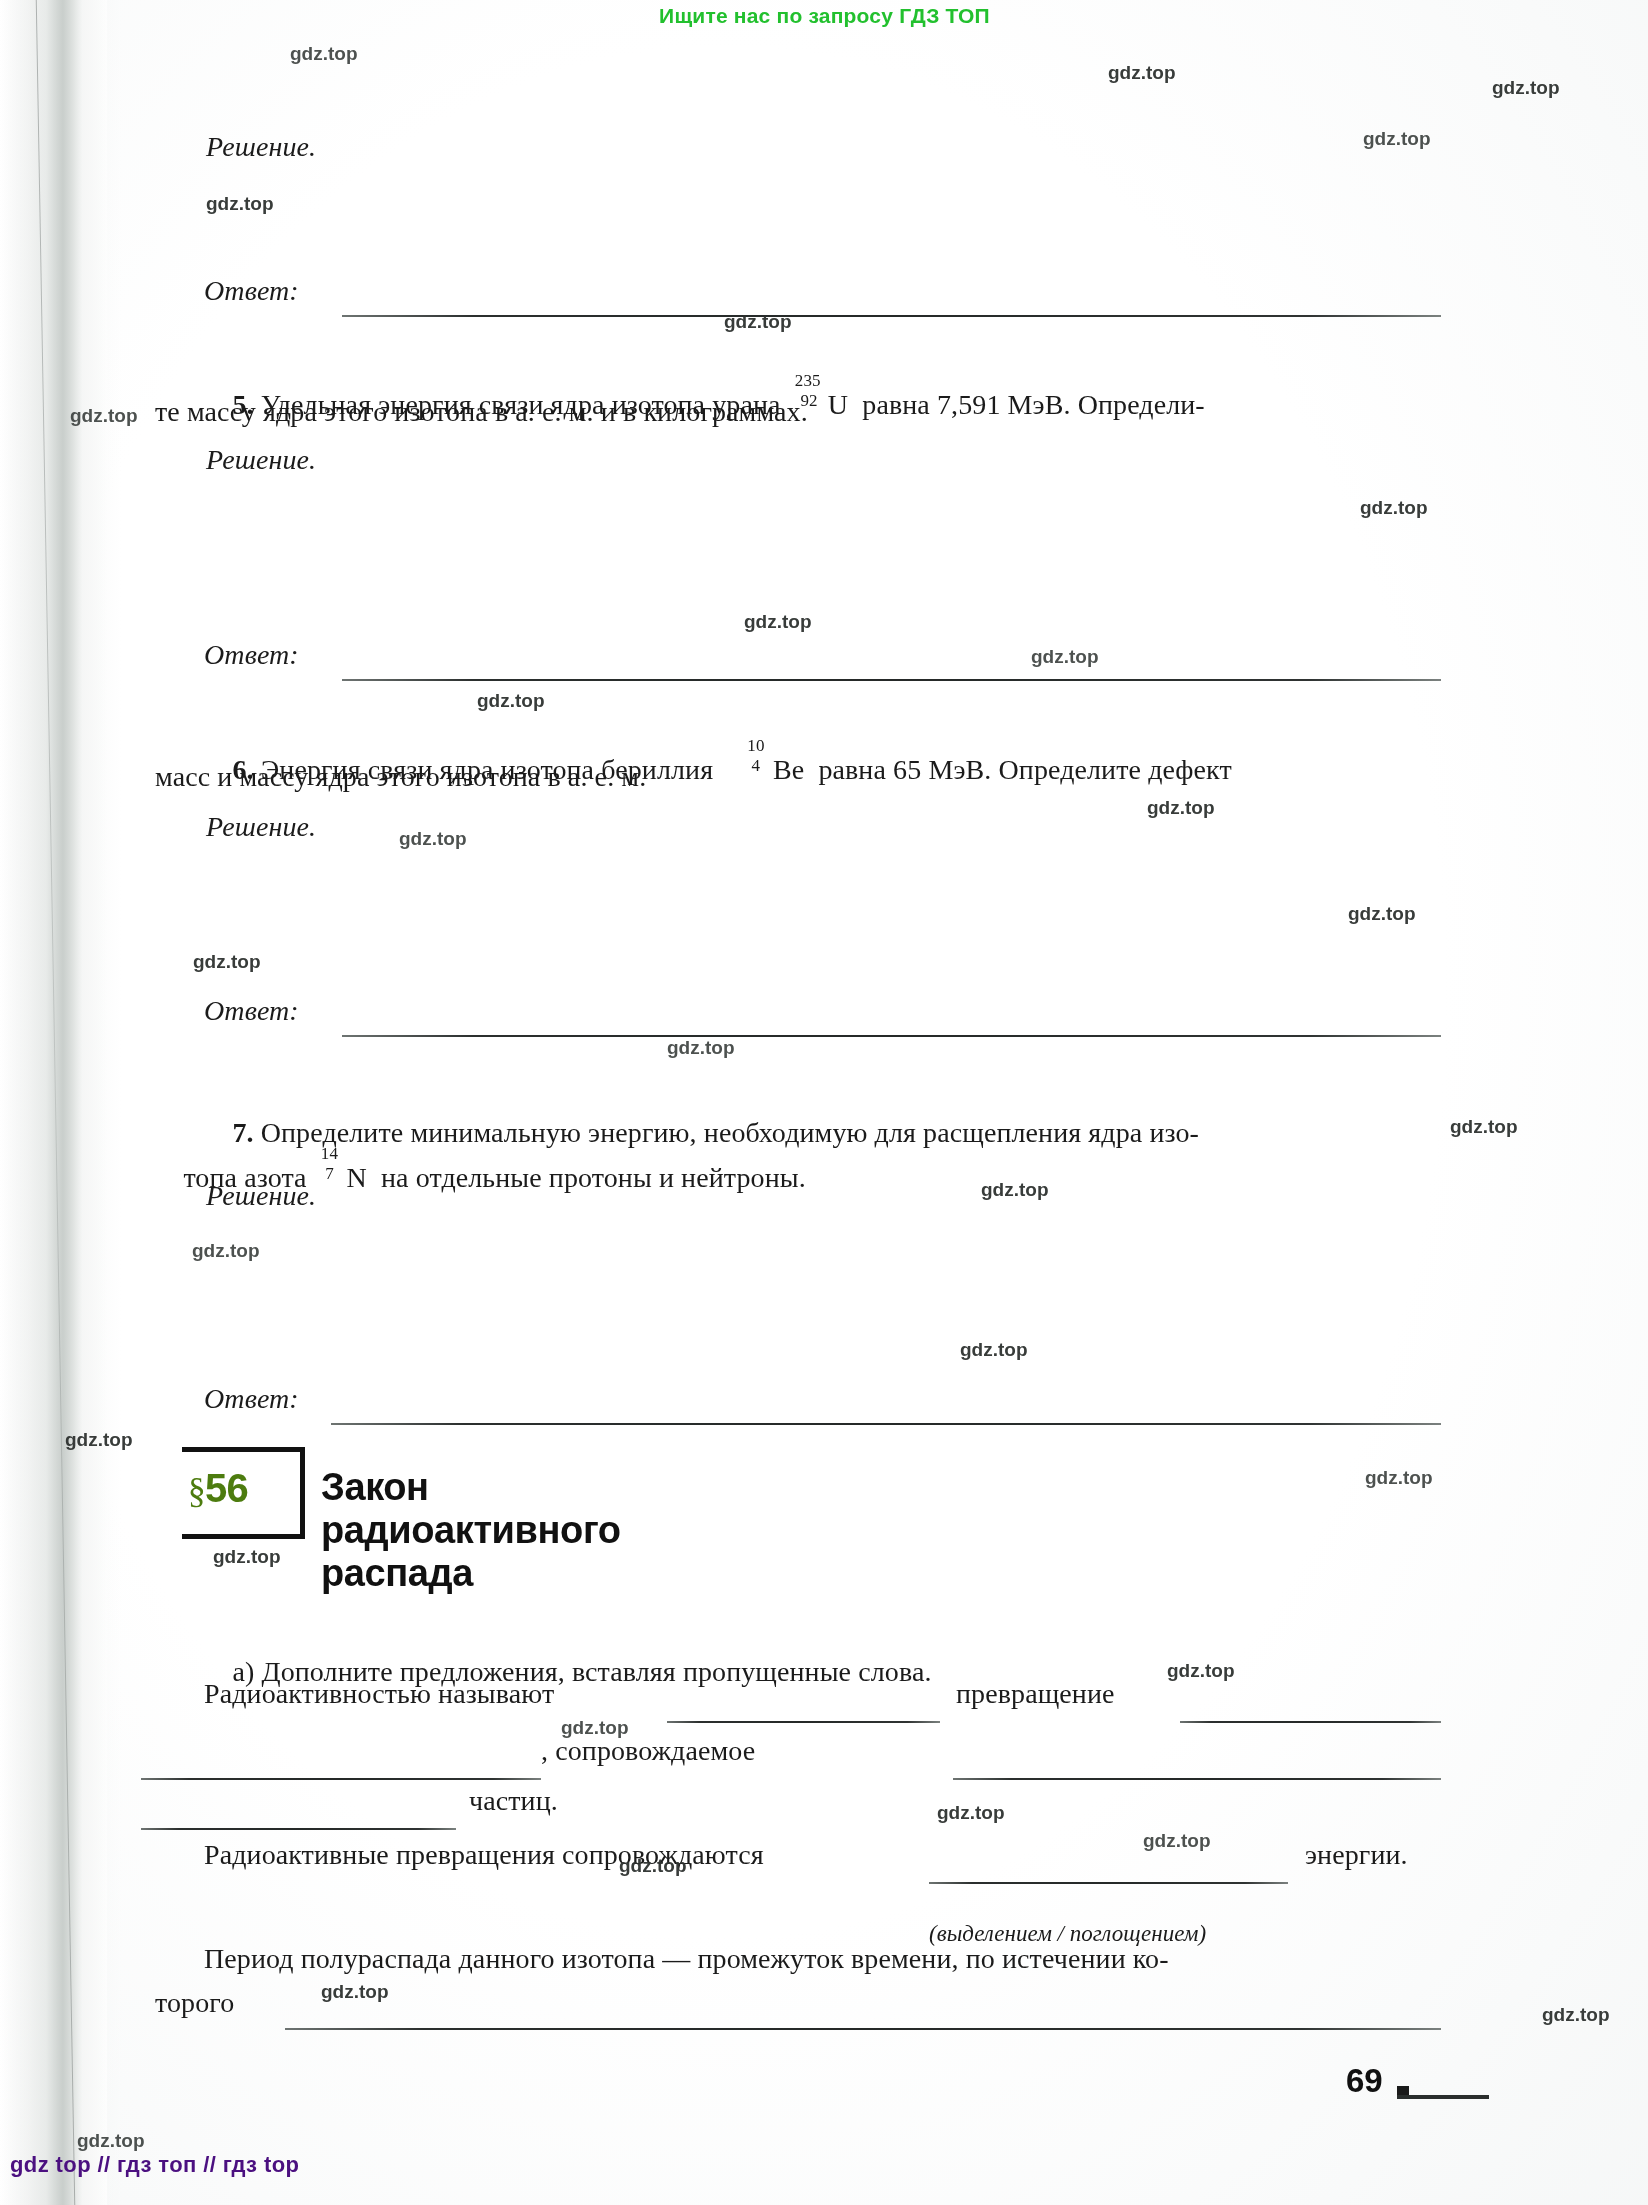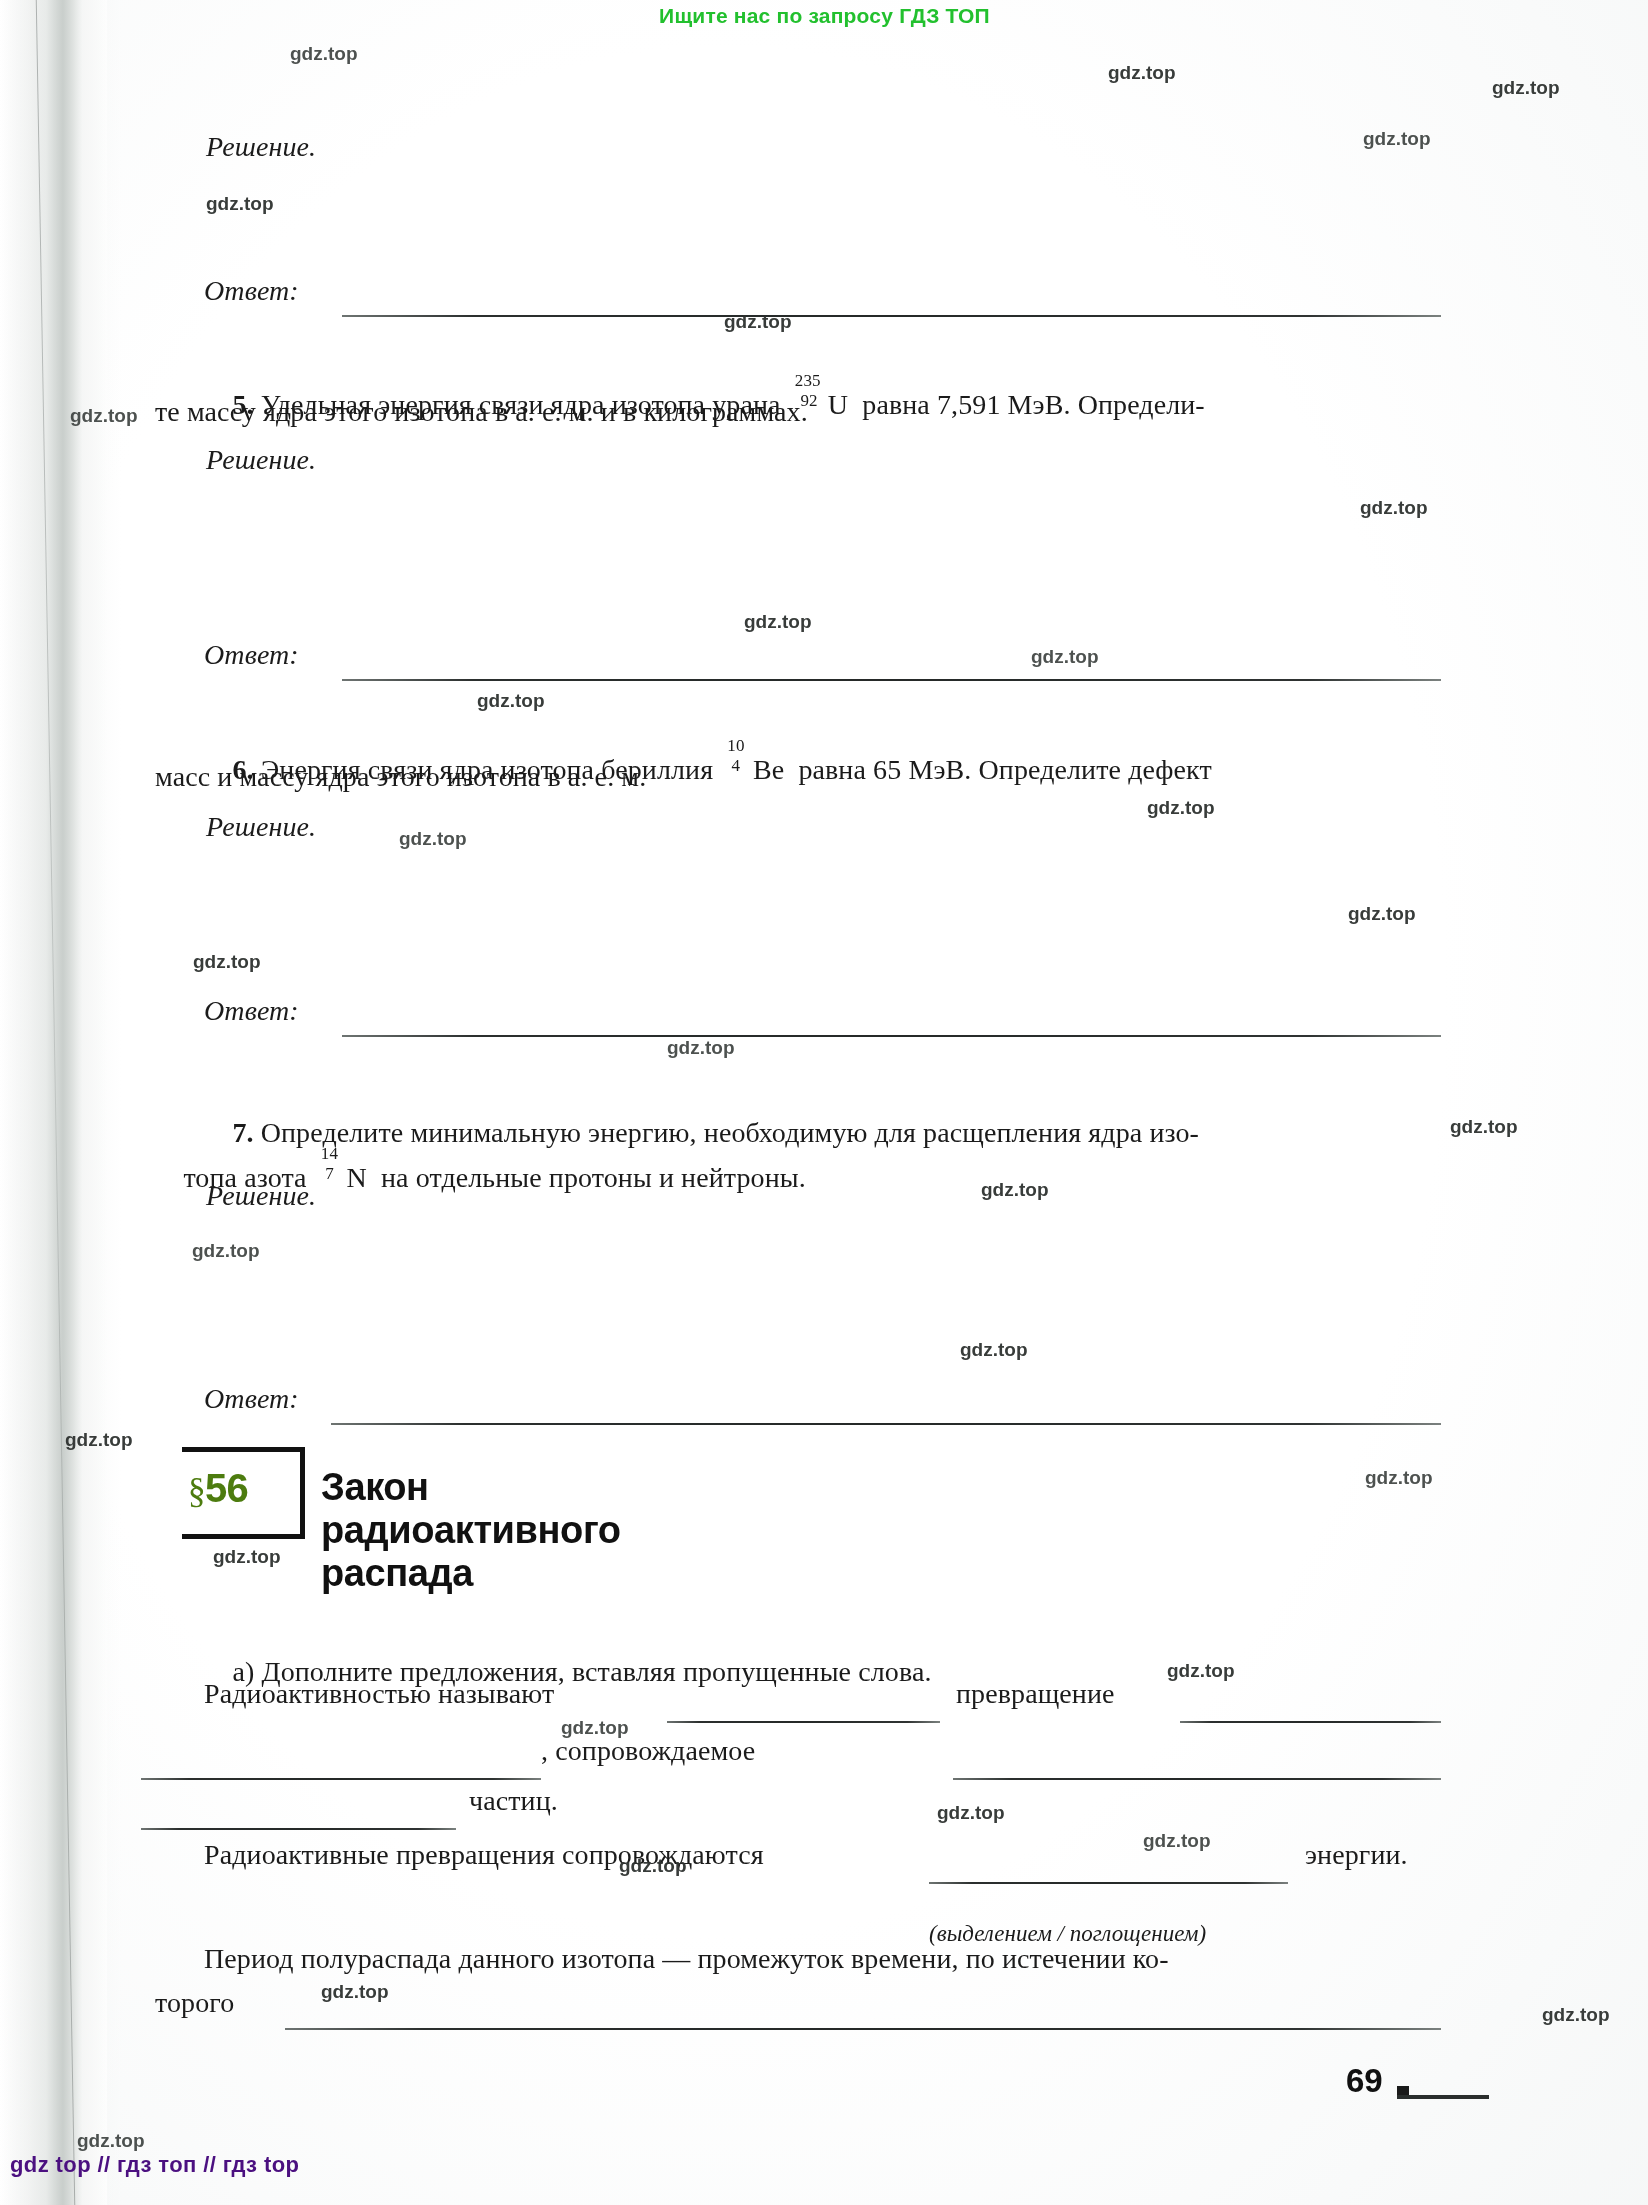--- a/index.html
+++ b/index.html
@@ -170,7 +170,7 @@
   <div class="rule" style="left:342px;top:679px;width:1099px;"></div>
 
   <div class="ln body-txt" style="left:204px;top:719px;">
-    <span class="bold">6.</span><span> </span><span>Энергия связи ядра изотопа бериллия</span><span>  </span><span class="iso" style="width:25.6px;"><span class="sup">10</span><span class="sub" style="left:4.3px;">4</span></span><span>Be</span><span>  </span><span>равна 65 МэВ. Определите дефект</span>
+    <span class="bold">6.</span><span> </span><span>Энергия связи ядра изотопа бериллия</span><span>  </span><span class="iso" style="width:25.6px;margin-left:20px;"><span class="sup">10</span><span class="sub" style="left:4.3px;">4</span></span><span>Be</span><span>  </span><span>равна 65 МэВ. Определите дефект</span>
   </div>
   <div class="ln body-txt" style="left:155px;top:761px;">масс и массу ядра этого изотопа в а. е. м.</div>
 

